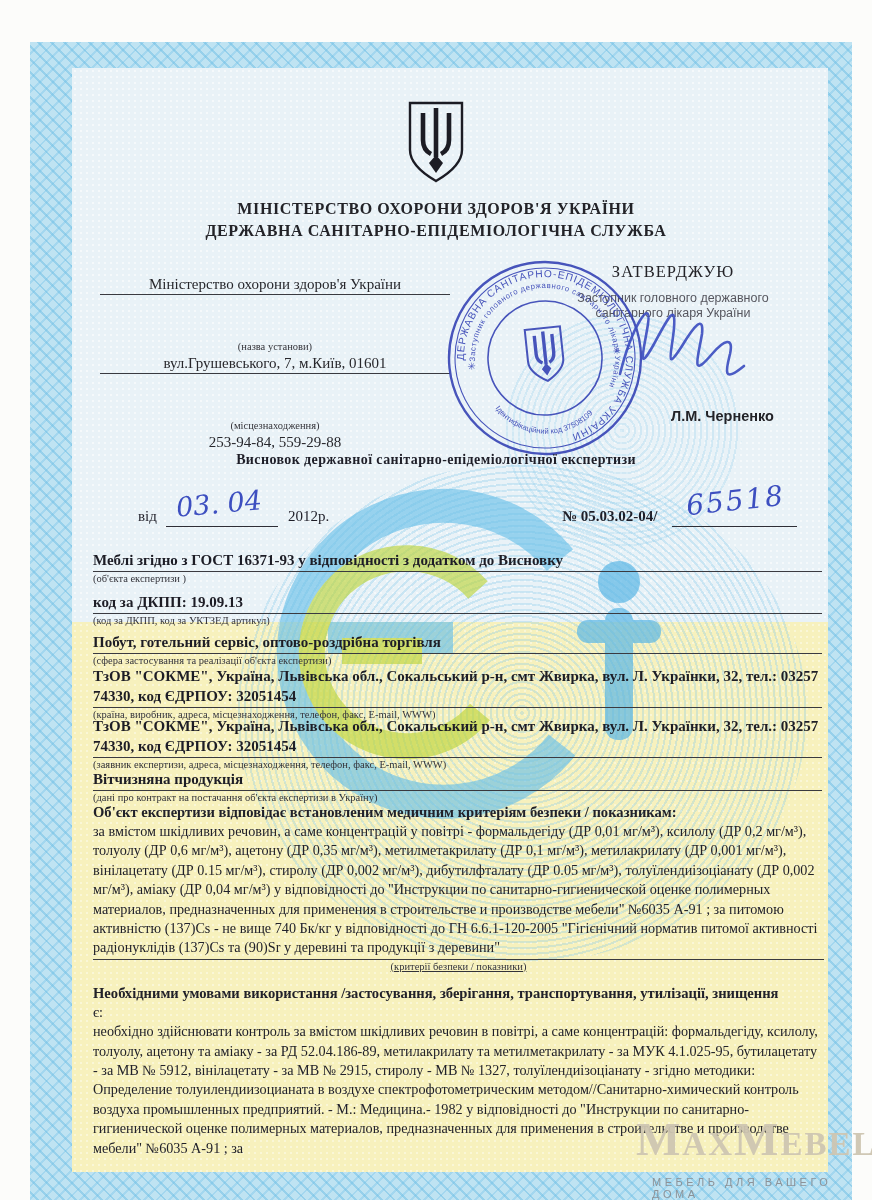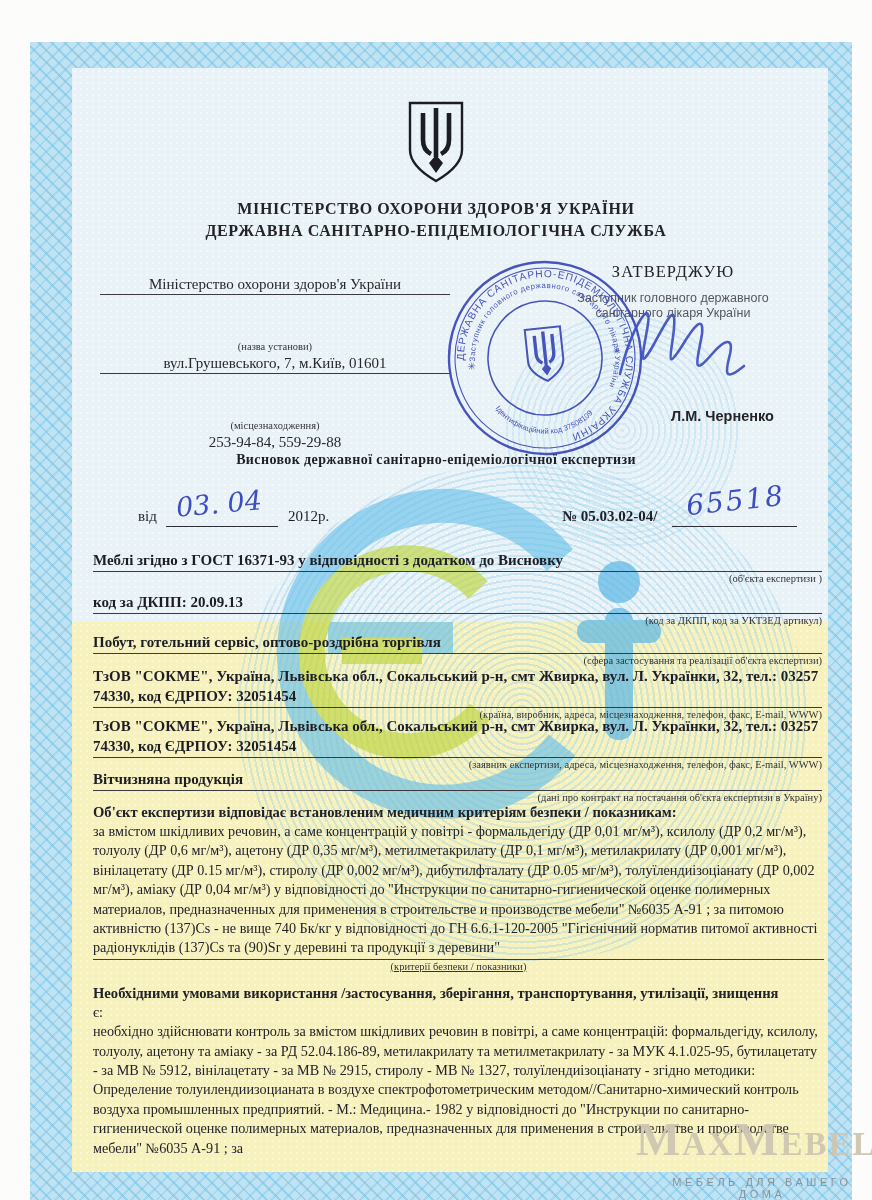--- a/index.html
+++ b/index.html
@@ -47,7 +47,7 @@
   .field{position:absolute;left:0;width:729px;}
   .field .val{font-weight:bold;font-size:15px;line-height:20px;color:#1d1d26;
     border-bottom:1.2px solid #3a3a40;padding-bottom:1px;}
-  .field .cap{text-align:right;font-size:10.5px;color:#33333a;padding-top:1px;}
+  .field .cap{text-align:left;font-size:10.5px;color:#33333a;padding-top:1px;}
   .bodyblock{position:absolute;left:93px;top:803px;width:731px;color:#21212a;}
   .bb-head{font-weight:bold;font-size:14.6px;line-height:19px;}
   .bb-text{font-size:14.2px;line-height:19.4px;white-space:pre-line;}

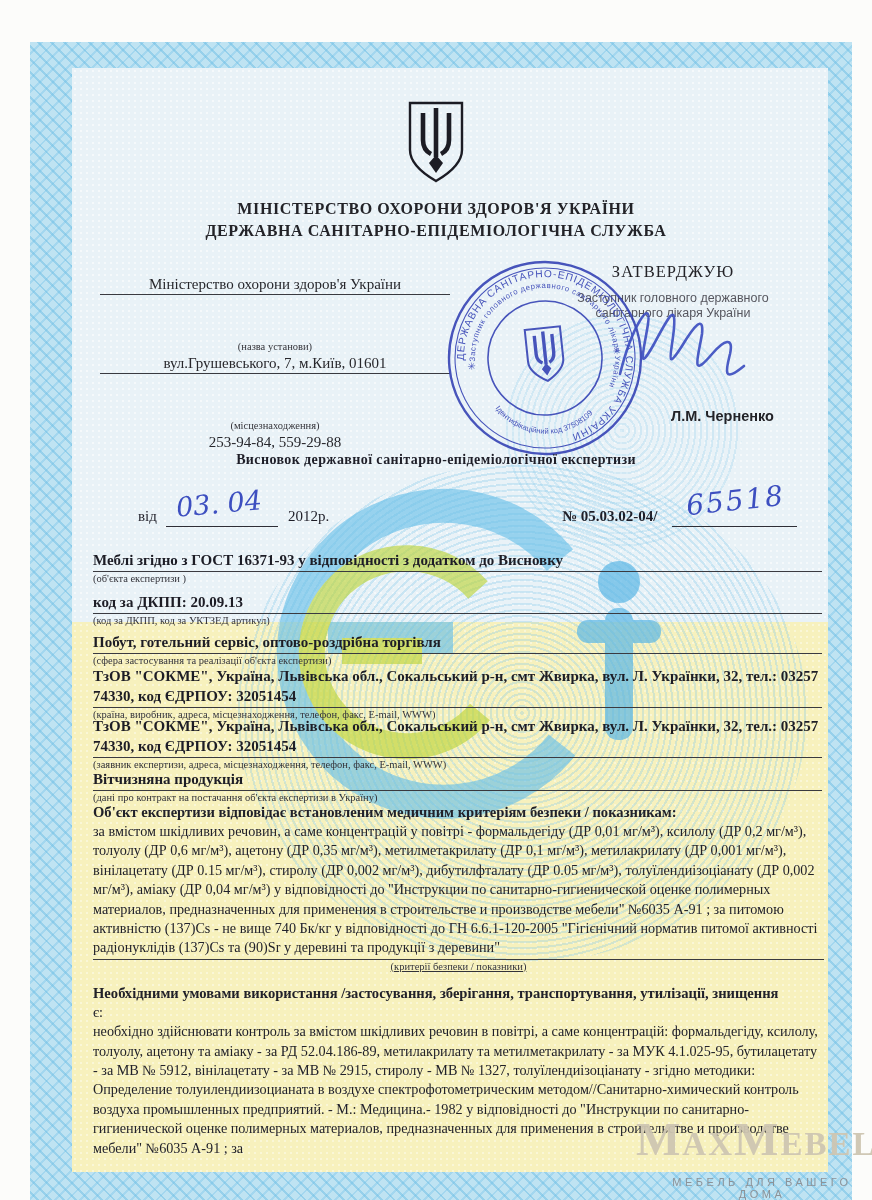--- a/index.html
+++ b/index.html
@@ -175,7 +175,7 @@
         <div class="cap">(об'єкта експертизи )</div>
       </div>
       <div class="field" style="top:592px;">
-        <div class="val">код за ДКПП: 20.09.13</div>
+        <div class="val">код за ДКПП: 19.09.13</div>
         <div class="cap">(код за ДКПП, код за УКТЗЕД артикул)</div>
       </div>
       <div class="field" style="top:632px;">

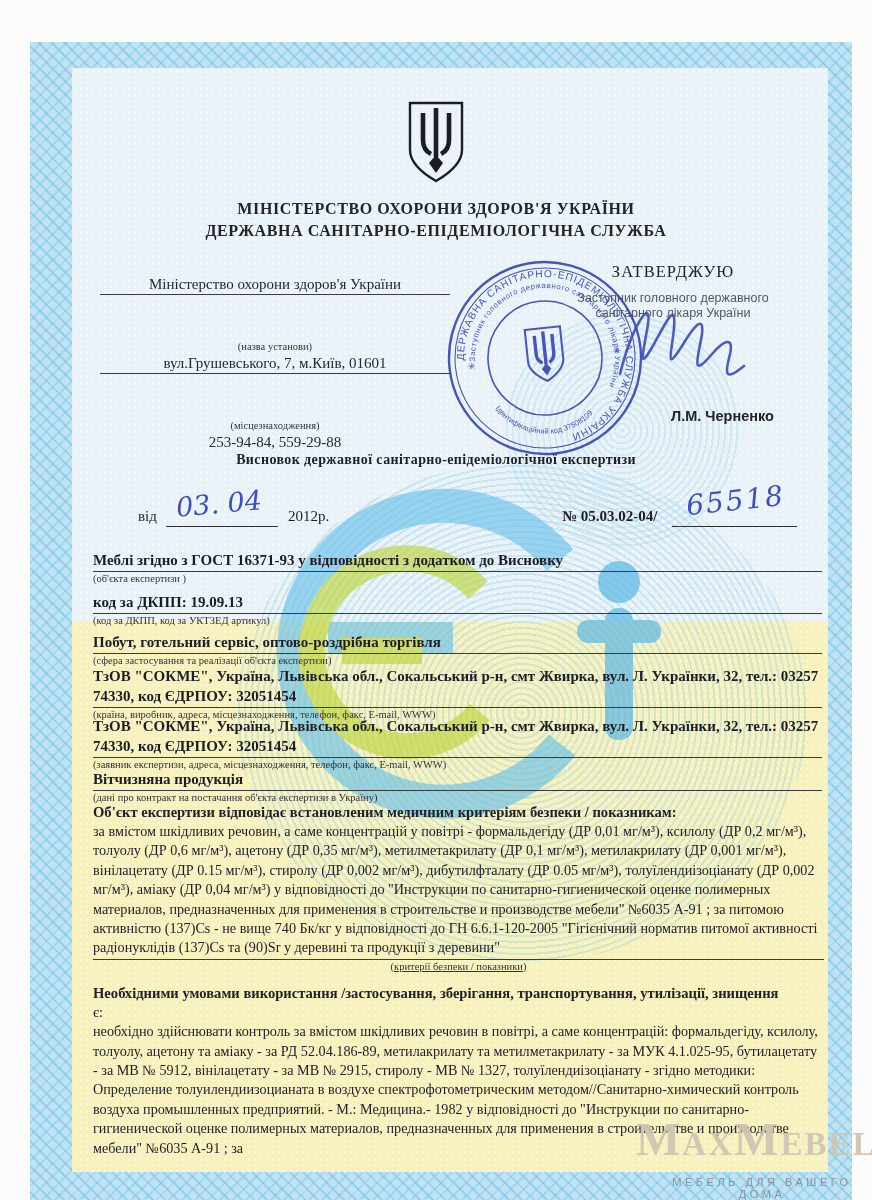--- a/index.html
+++ b/index.html
@@ -61,7 +61,7 @@
   .brand{position:absolute;left:636px;top:1112px;font-size:47px;font-variant:small-caps;
     letter-spacing:2px;color:rgba(206,197,177,.95);font-weight:bold;}
   .brand-tagline{position:absolute;left:652px;top:1176px;font-size:11px;letter-spacing:3.5px;
-    color:#8c9298;font-family:"Liberation Sans",sans-serif;text-align:center;}
+    color:#8c9298;font-family:"Liberation Sans",sans-serif;}
   .emblem{position:absolute;left:403px;top:100px;}
 </style>
 </head>

